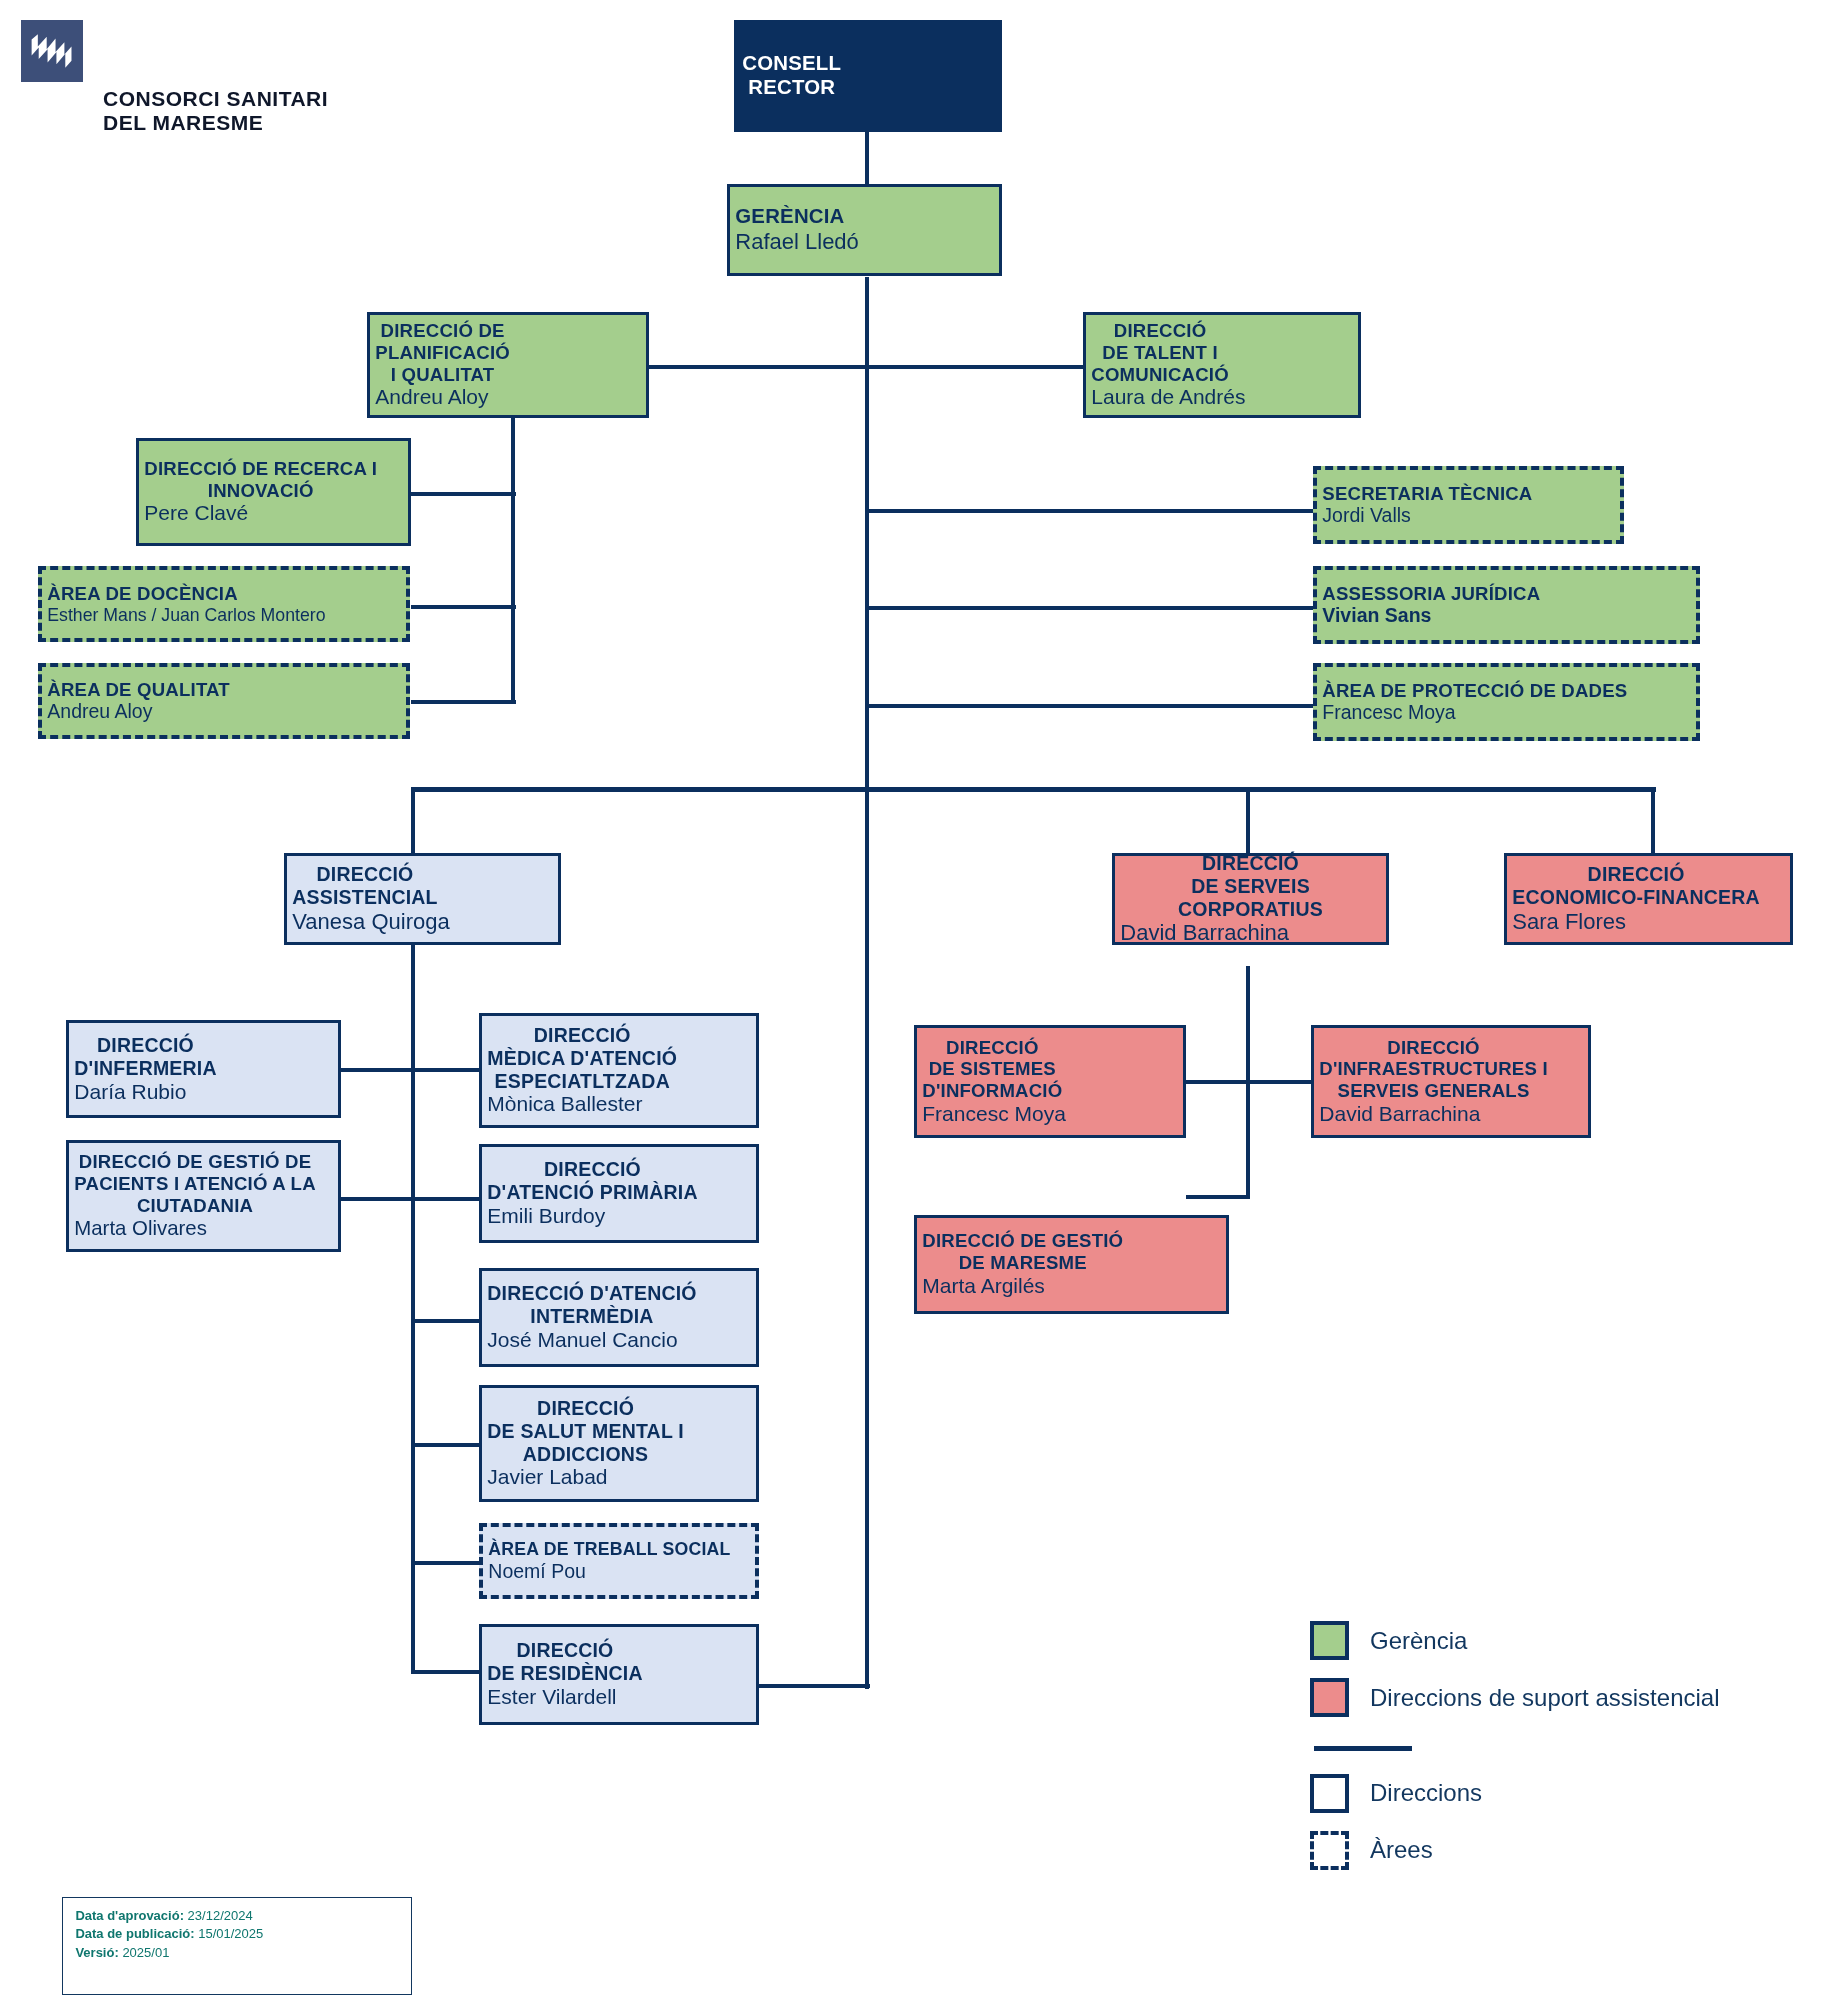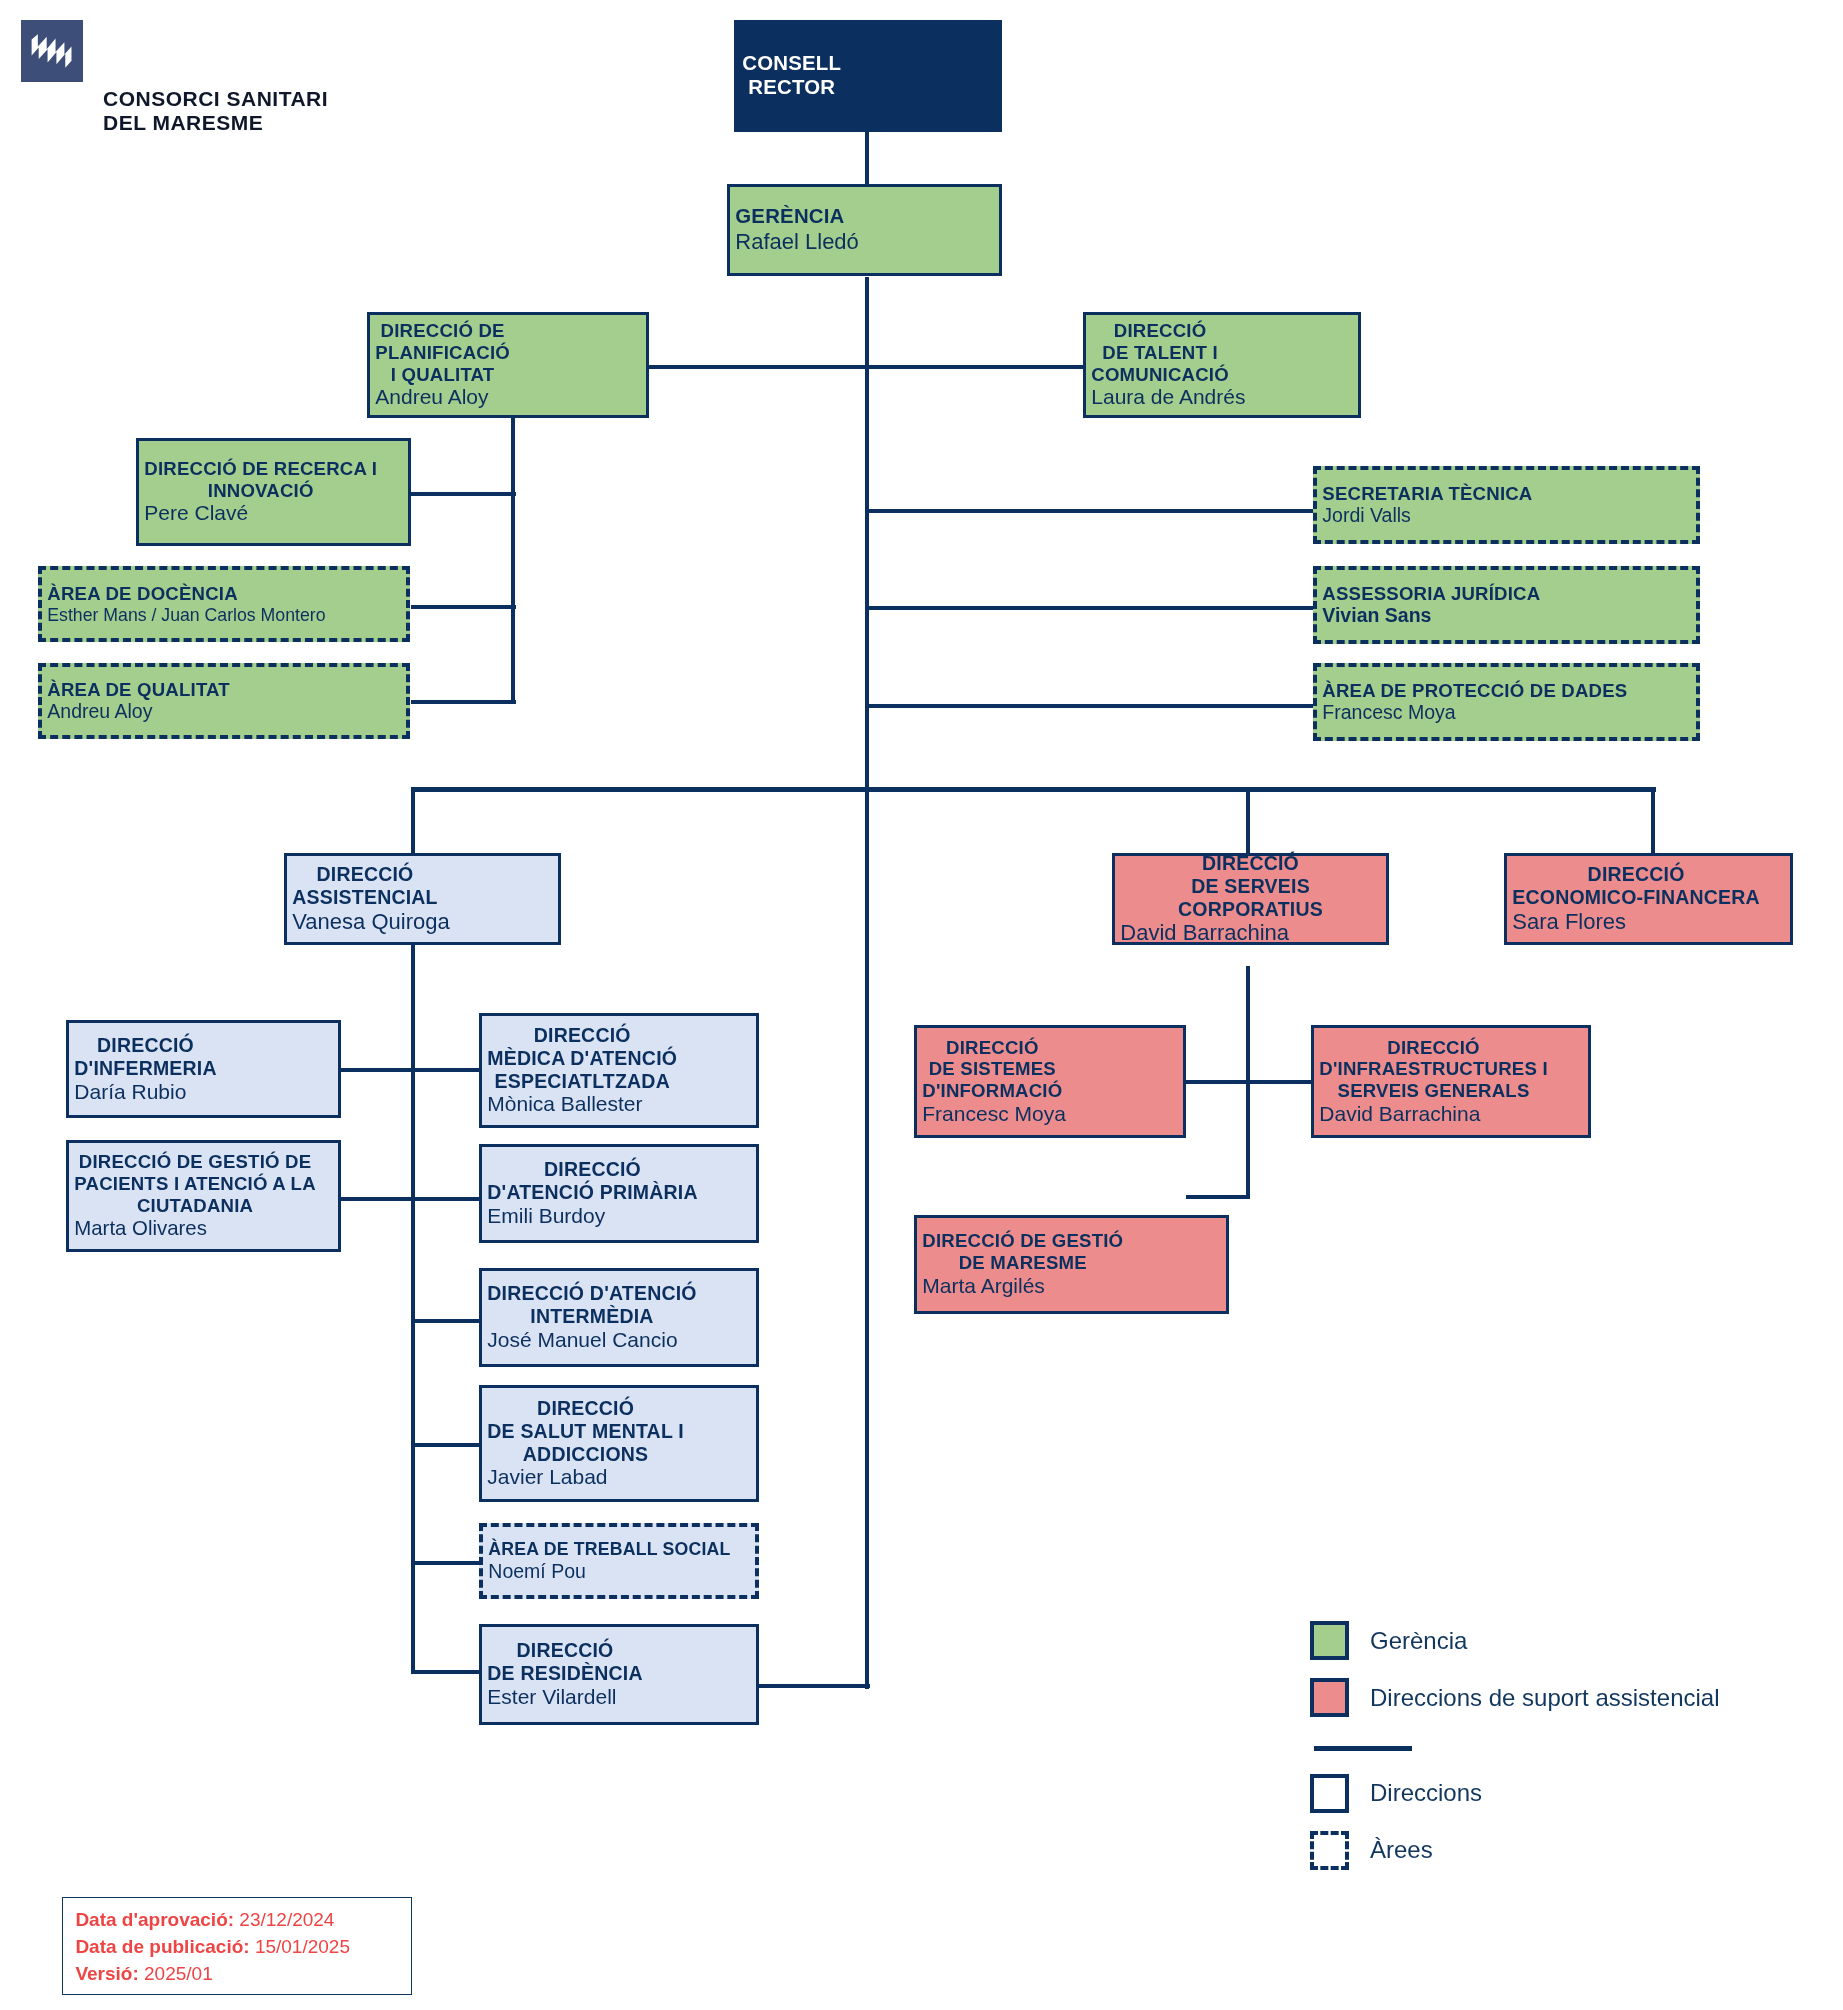--- a/index.html
+++ b/index.html
@@ -154,7 +154,7 @@
     <div class="n" style="font-size:19.5px;">Andreu Aloy</div>
   </div>
 
-  <div class="node c-green dashed" style="left:1313px;top:466px;width:387px;height:78px;font-size:18.6px;">
+  <div class="node c-green dashed" style="left:1313px;top:466px;width:311px;height:78px;font-size:18.6px;">
     <div class="t">SECRETARIA TÈCNICA</div>
     <div class="n" style="font-size:19.5px;">Jordi Valls</div>
   </div>

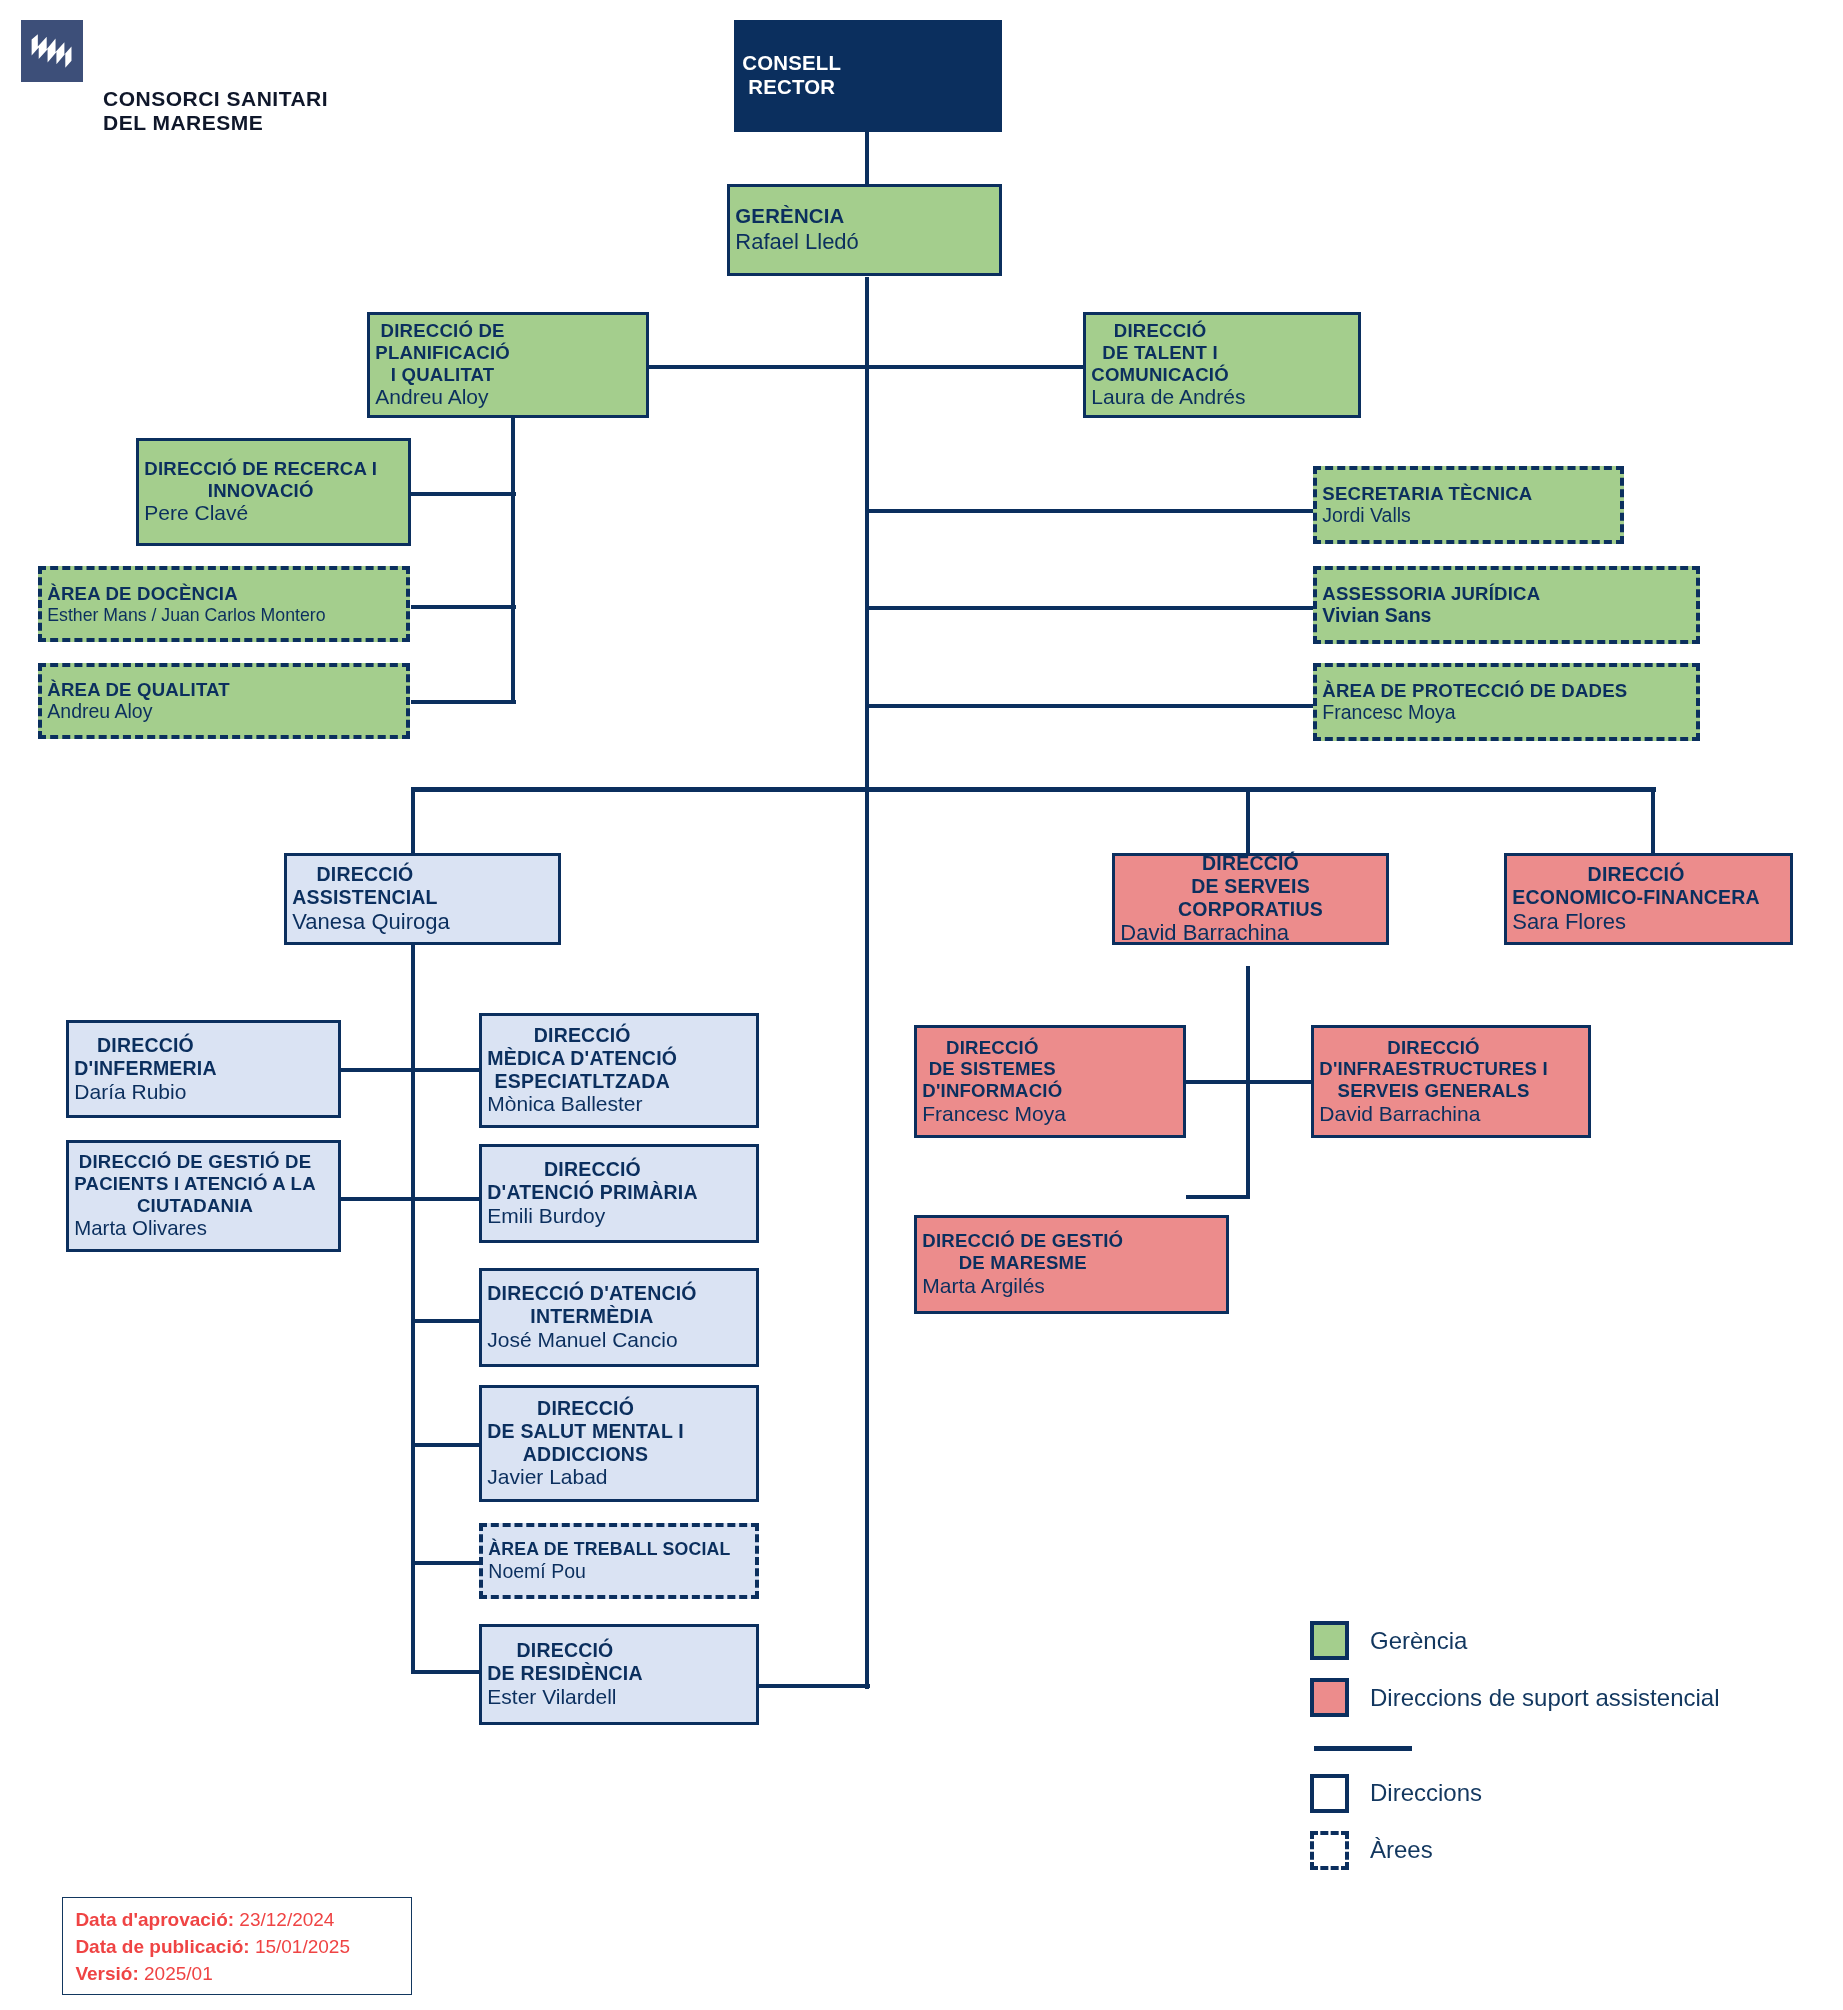--- a/index.html
+++ b/index.html
@@ -47,7 +47,7 @@
   
   .info{position:absolute;left:62px;top:1897px;width:350px;height:98px;
     box-sizing:border-box;border:1.8px solid #12375f;background:#ffffff;
-    padding:8.9px 12.4px;font-size:19px;line-height:1.42;color:#ef4444;}
+    padding:8.9px 12.4px;font-size:13px;line-height:1.42;color:#0f766e;}
   .info b{font-weight:bold;}
 </style>
 </head>

